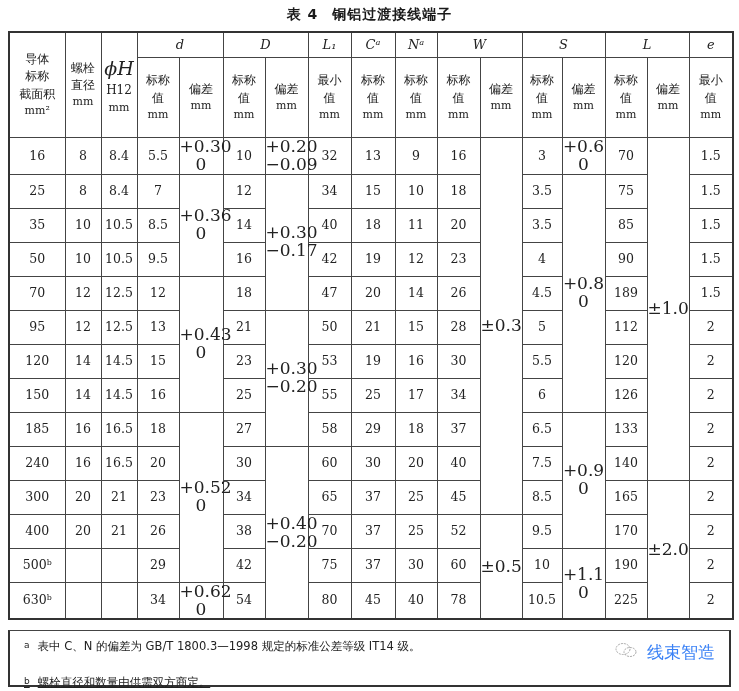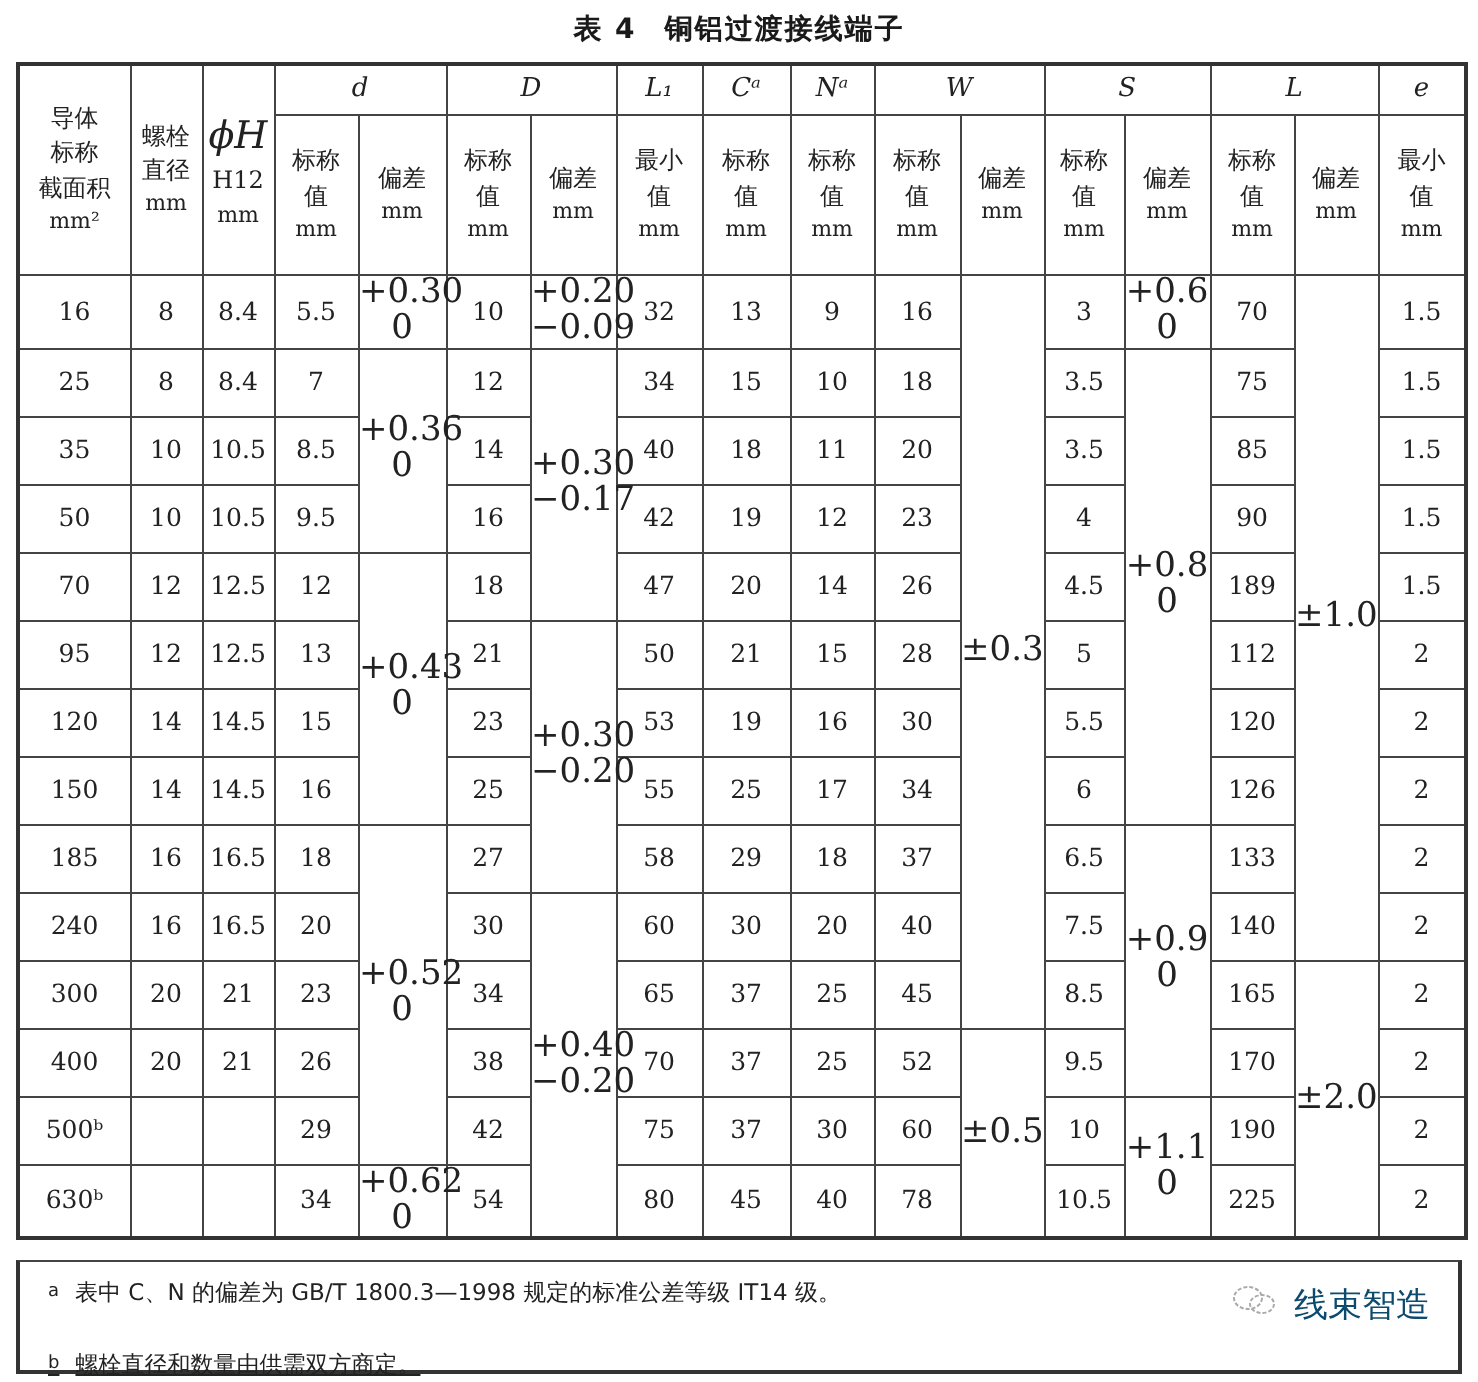--- a/index.html
+++ b/index.html
@@ -23,7 +23,7 @@
   .fn { position:absolute; left:14px; font-family:"DejaVu Sans", sans-serif; font-size:11.5px; color:#222; }
   .fn .mark { font-size:9px; margin-right:8px; vertical-align:2px; }
   .fn1 { top:8px; } .fn2 { top:44px;text-decoration:underline; }
-  .watermark { position:absolute; right:14px; top:10px; color:#0c4a6e; font-family:Liberation Serif, serif; font-size:17px; }
+  .watermark { position:absolute; right:14px; top:10px; color:#3b82f6; font-family:Liberation Sans, sans-serif; font-size:17px; }
   .watermark .wm-icon { font-size:14px; margin-right:6px; color:#aaa; }
 </style>
 </head>

